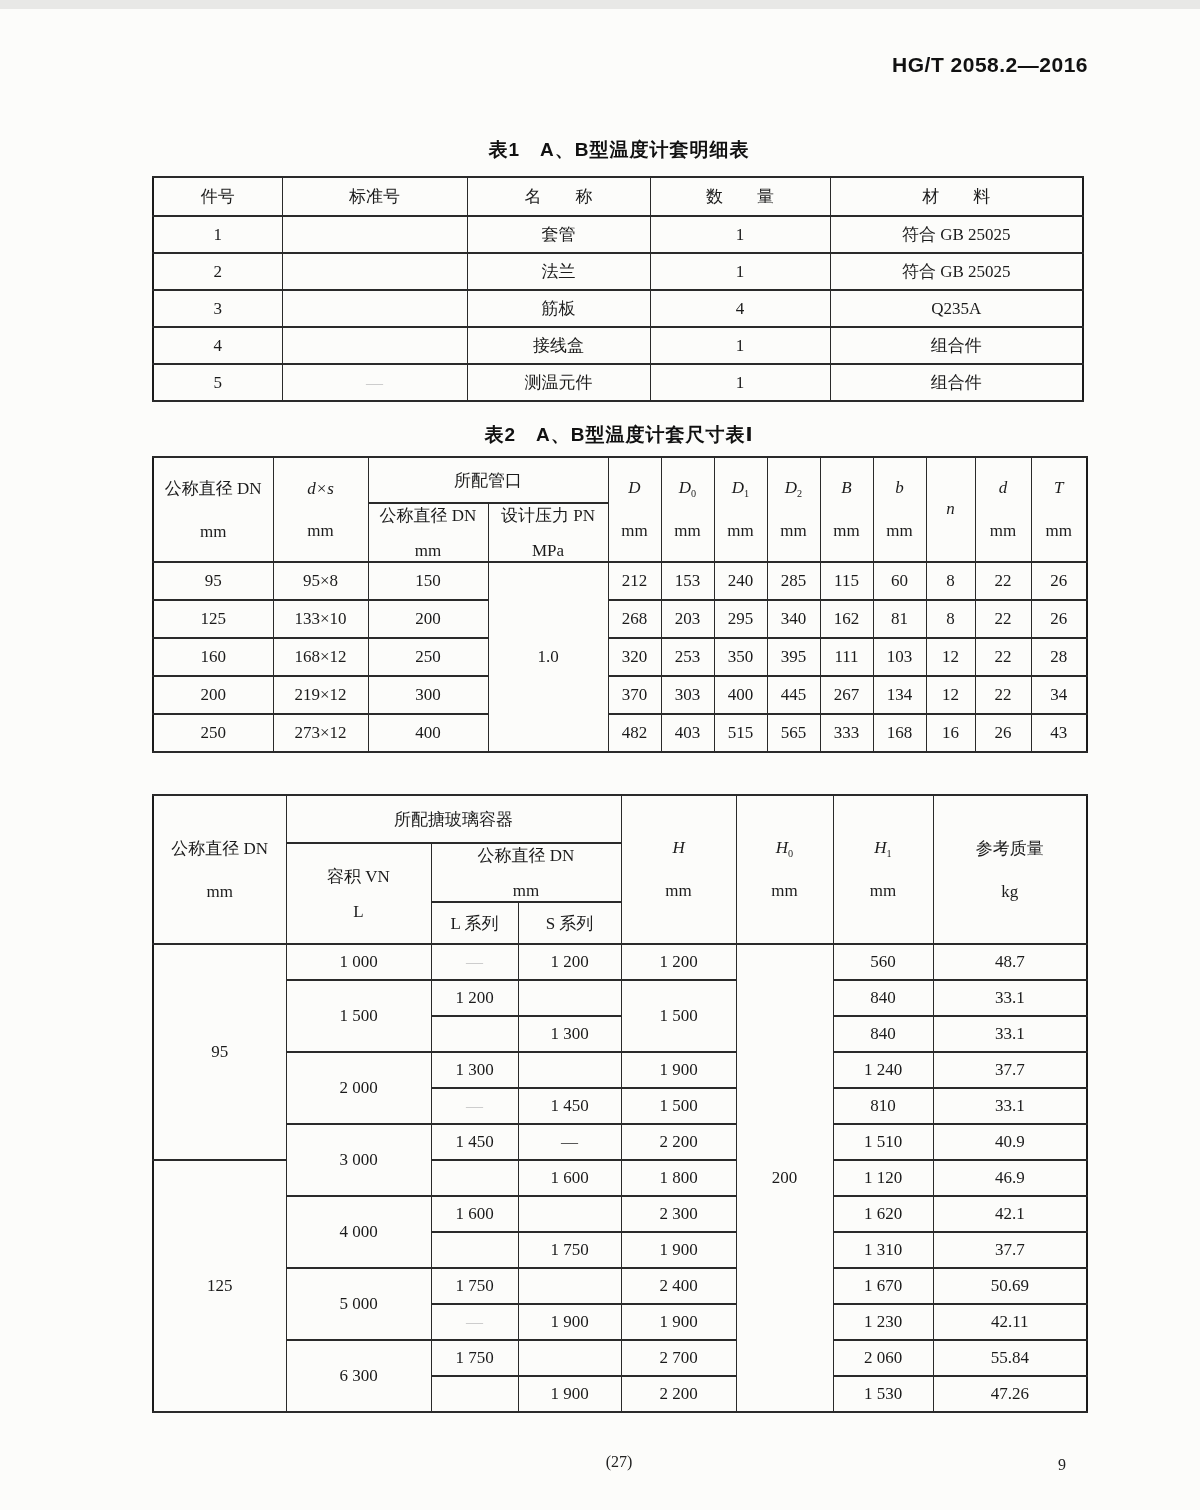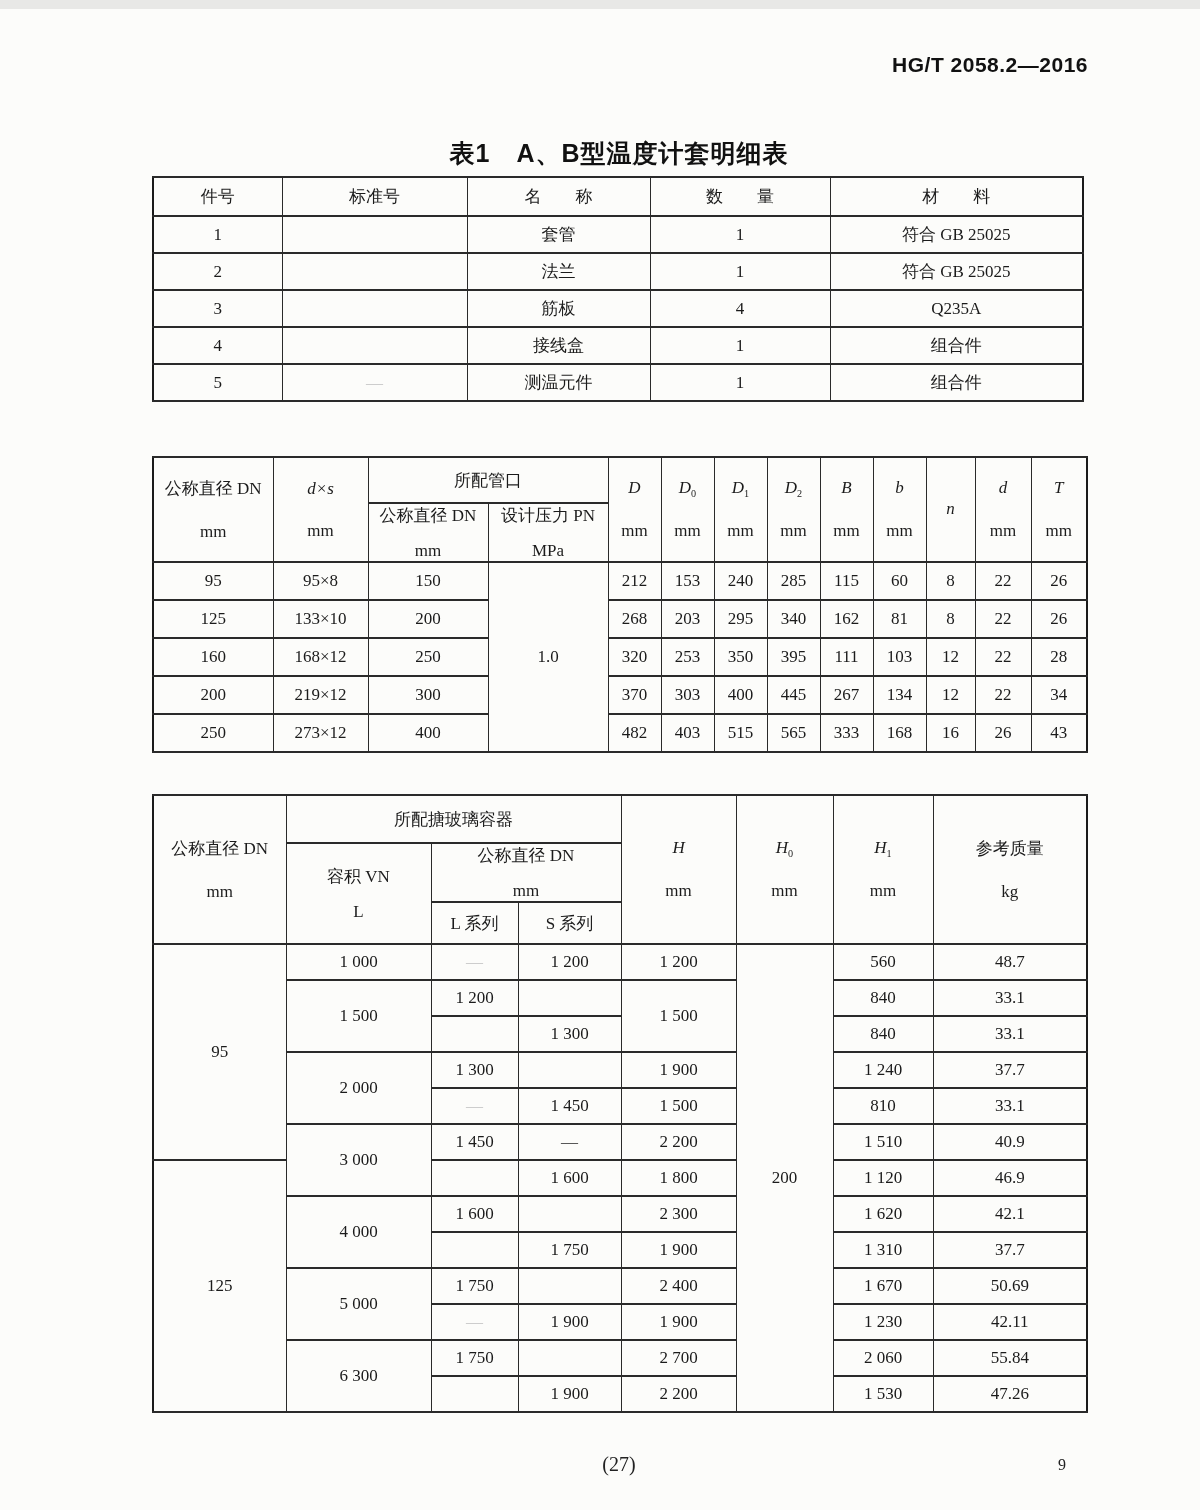--- a/index.html
+++ b/index.html
@@ -16,7 +16,7 @@
   .title {
     position: absolute; left: 152px; width: 934px; text-align: center;
     font-family: "Liberation Sans", "DejaVu Sans", sans-serif;
-    font-weight: bold; font-size: 25px; color: #111; letter-spacing: 1px;
+    font-weight: bold; font-size: 19px; color: #111; letter-spacing: 1px;
   }
   .t1-title { top: 128px; }
   .t2-title { top: 413px; }

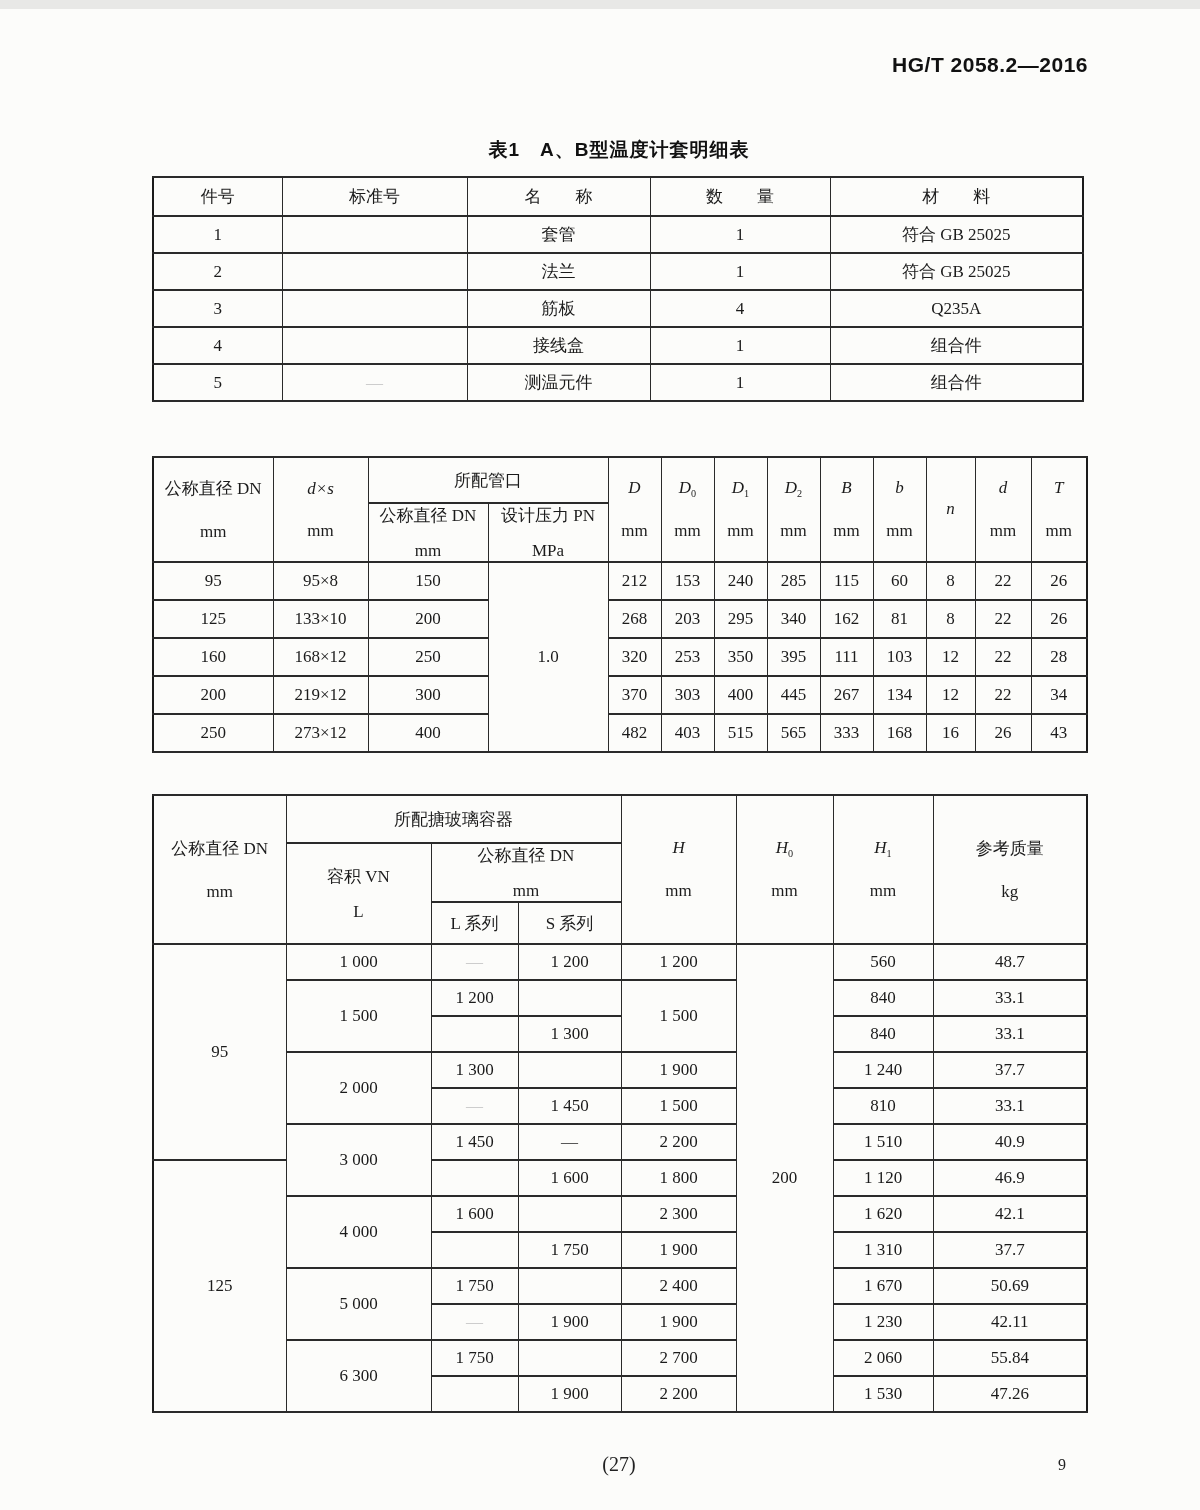--- a/index.html
+++ b/index.html
@@ -125,6 +125,7 @@
     </tbody>
   </table>
 
+  <div class="title t2-title">表2　A、B型温度计套尺寸表Ⅰ</div>
   <table class="t2">
     <colgroup>
       <col style="width:120px">

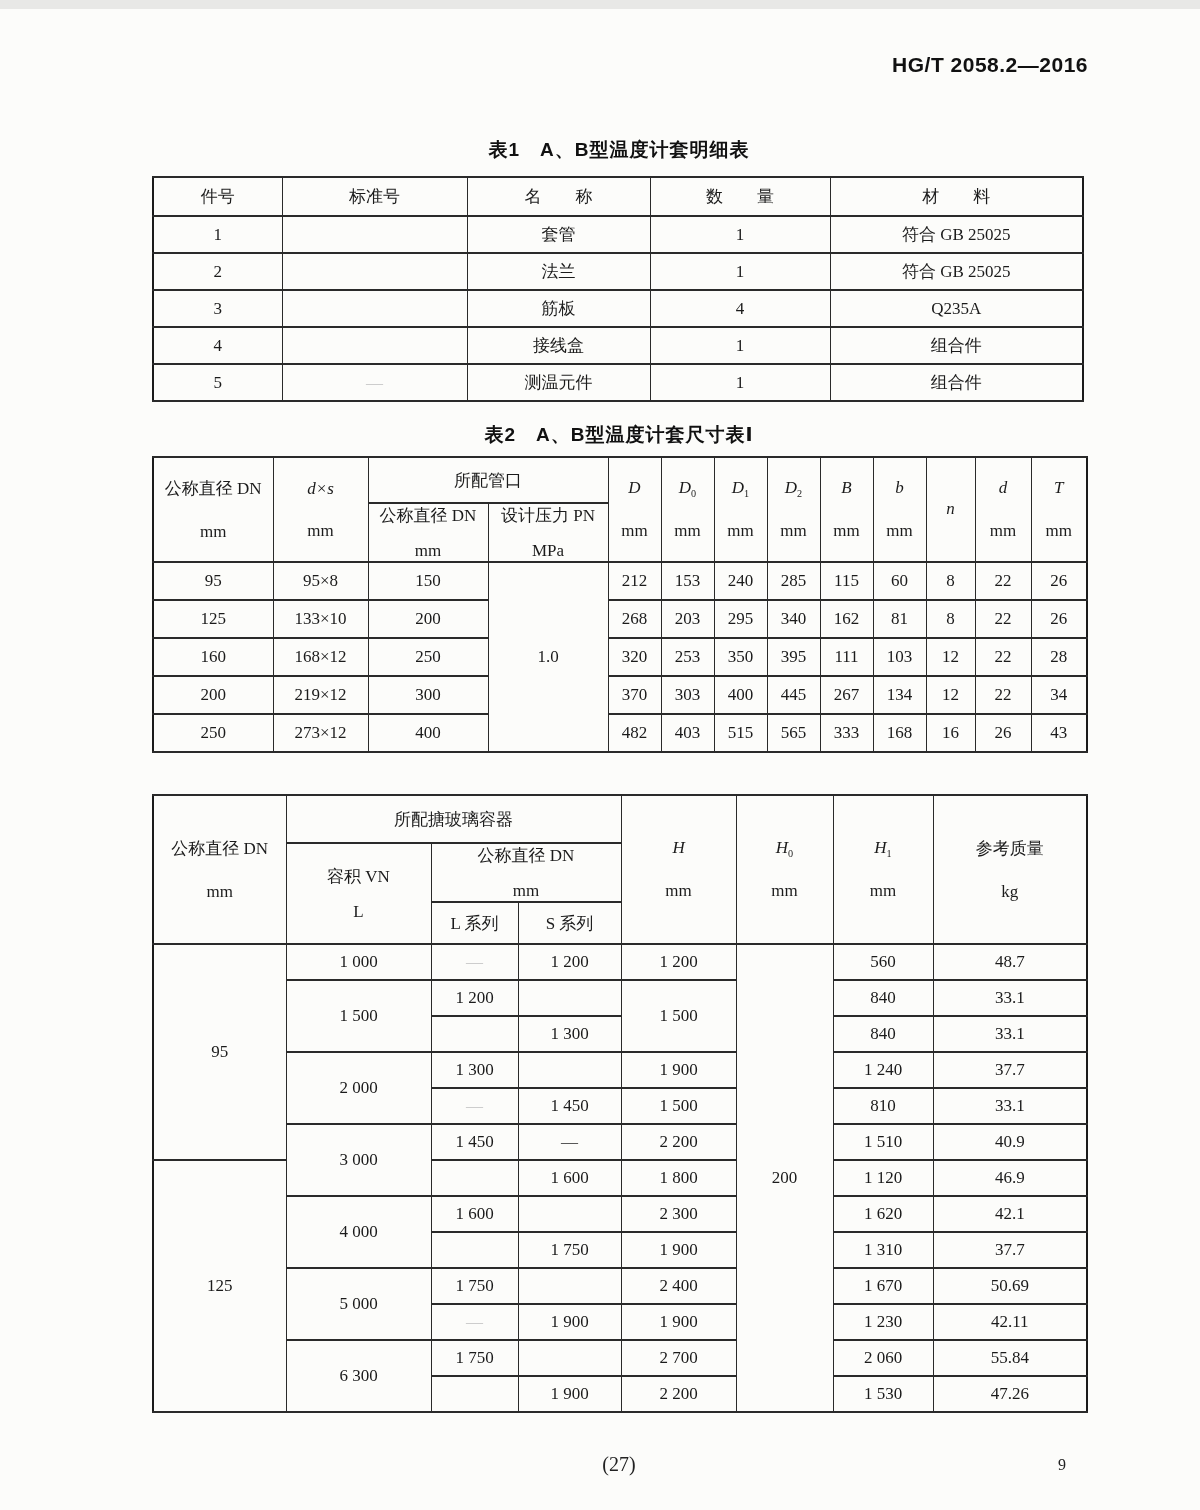--- a/index.html
+++ b/index.html
@@ -55,7 +55,7 @@
 
   .footer-center {
     position: absolute; left: 152px; width: 934px; top: 1444px;
-    text-align: center; font-size: 20px; color: #222;
+    text-align: center; font-size: 16px; color: #222;
   }
   .footer-right {
     position: absolute; left: 1058px; top: 1447px; font-size: 16px; color: #222;

